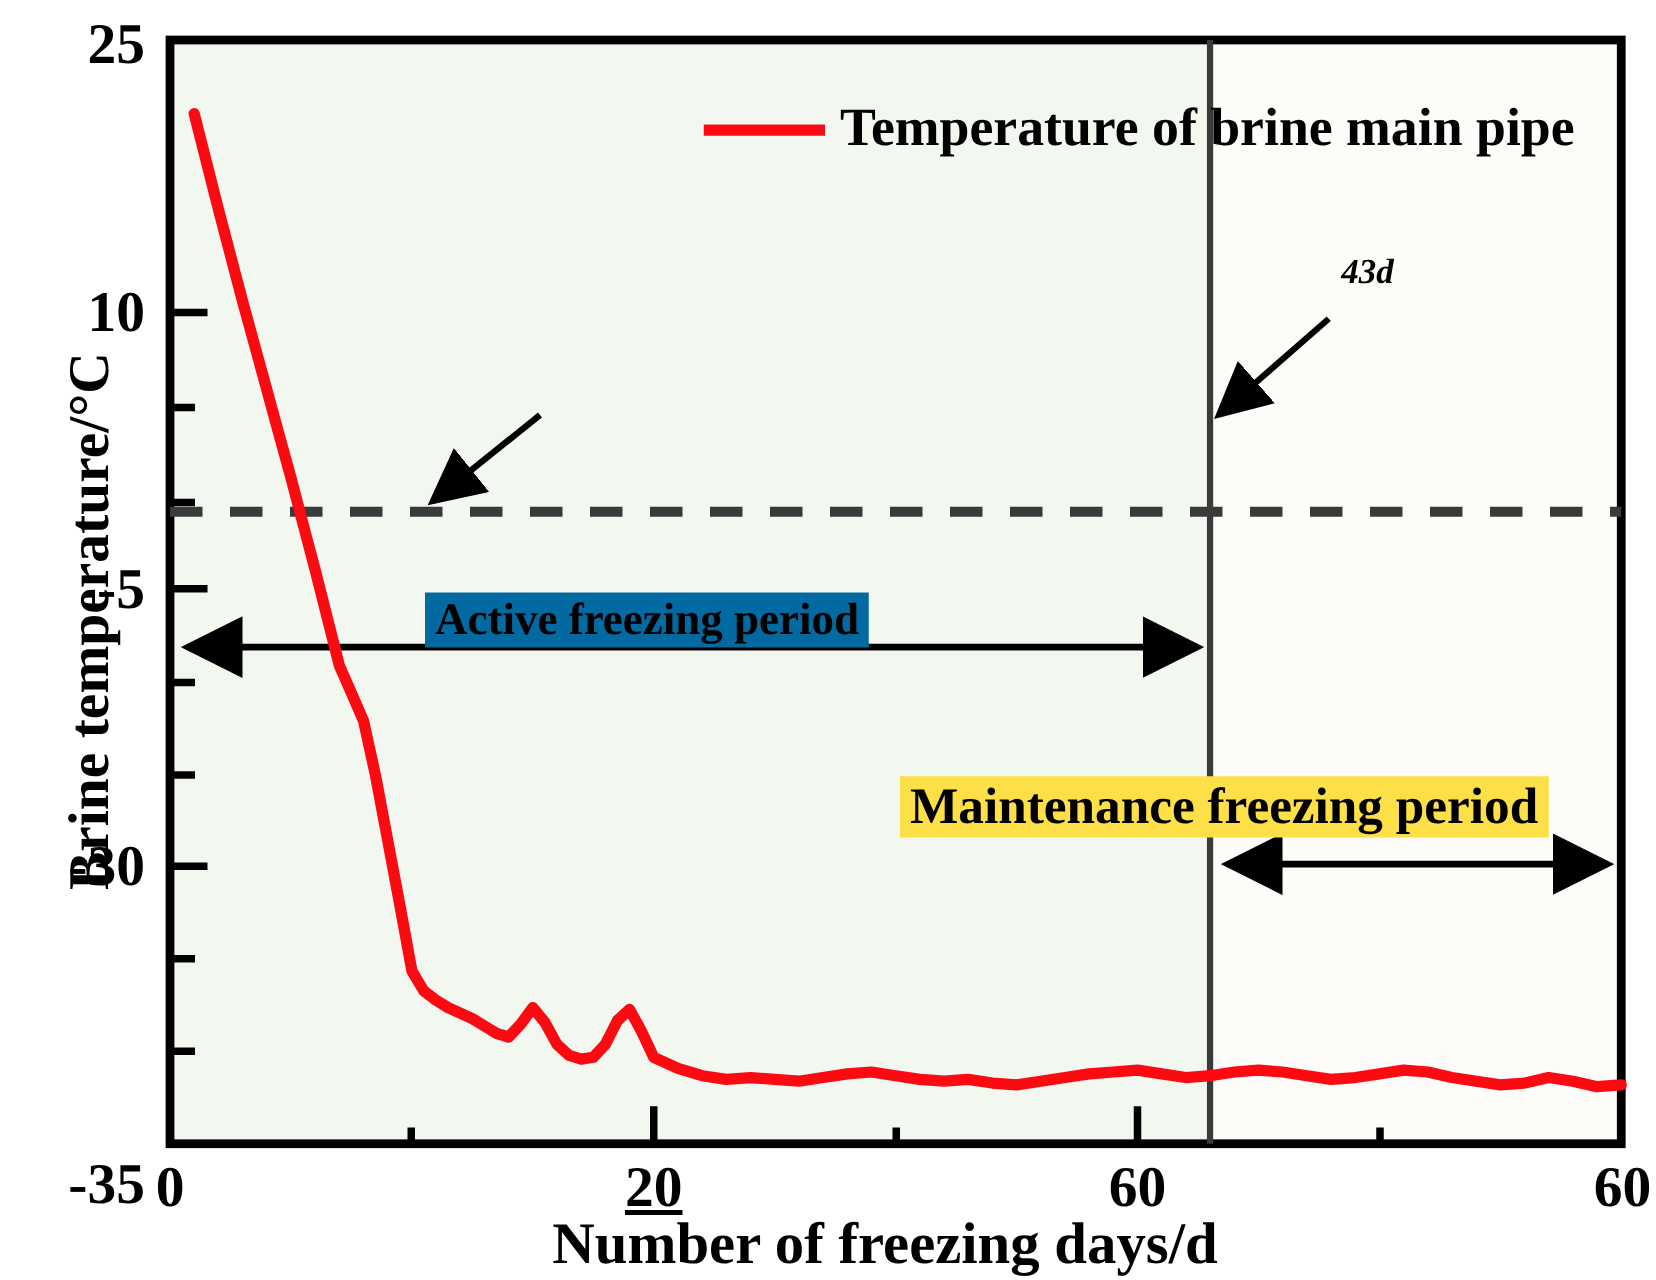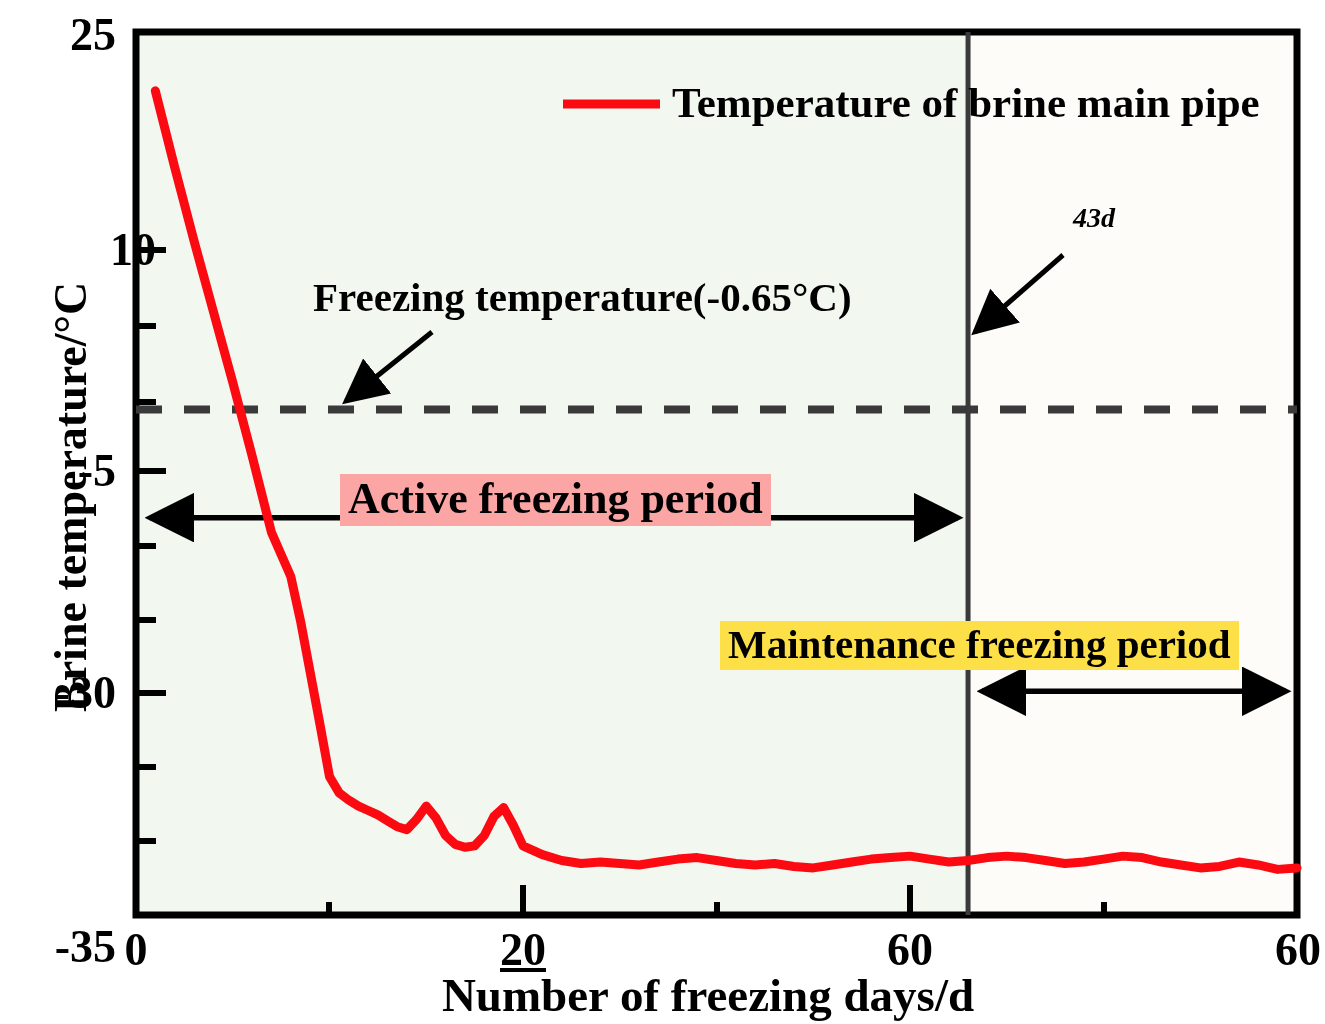--- a/index.html
+++ b/index.html
@@ -134,7 +134,7 @@
   </svg>
 
   <div class="ov ytick" style="left:0px; top:0px; width:116px;">25</div>
-  <div class="ov ytick" style="left:0px; top:215px; width:116px;margin-left:40px;">10</div>
+  <div class="ov ytick" style="left:0px; top:215px; width:116px;">10</div>
   <div class="ov ytick" style="left:0px; top:436px; width:116px;">-5</div>
   <div class="ov ytick" style="left:0px; top:658px; width:116px;">-30</div>
   <div class="ov ytick" style="left:0px; top:872px; width:116px;margin-top:40px;">-35</div>

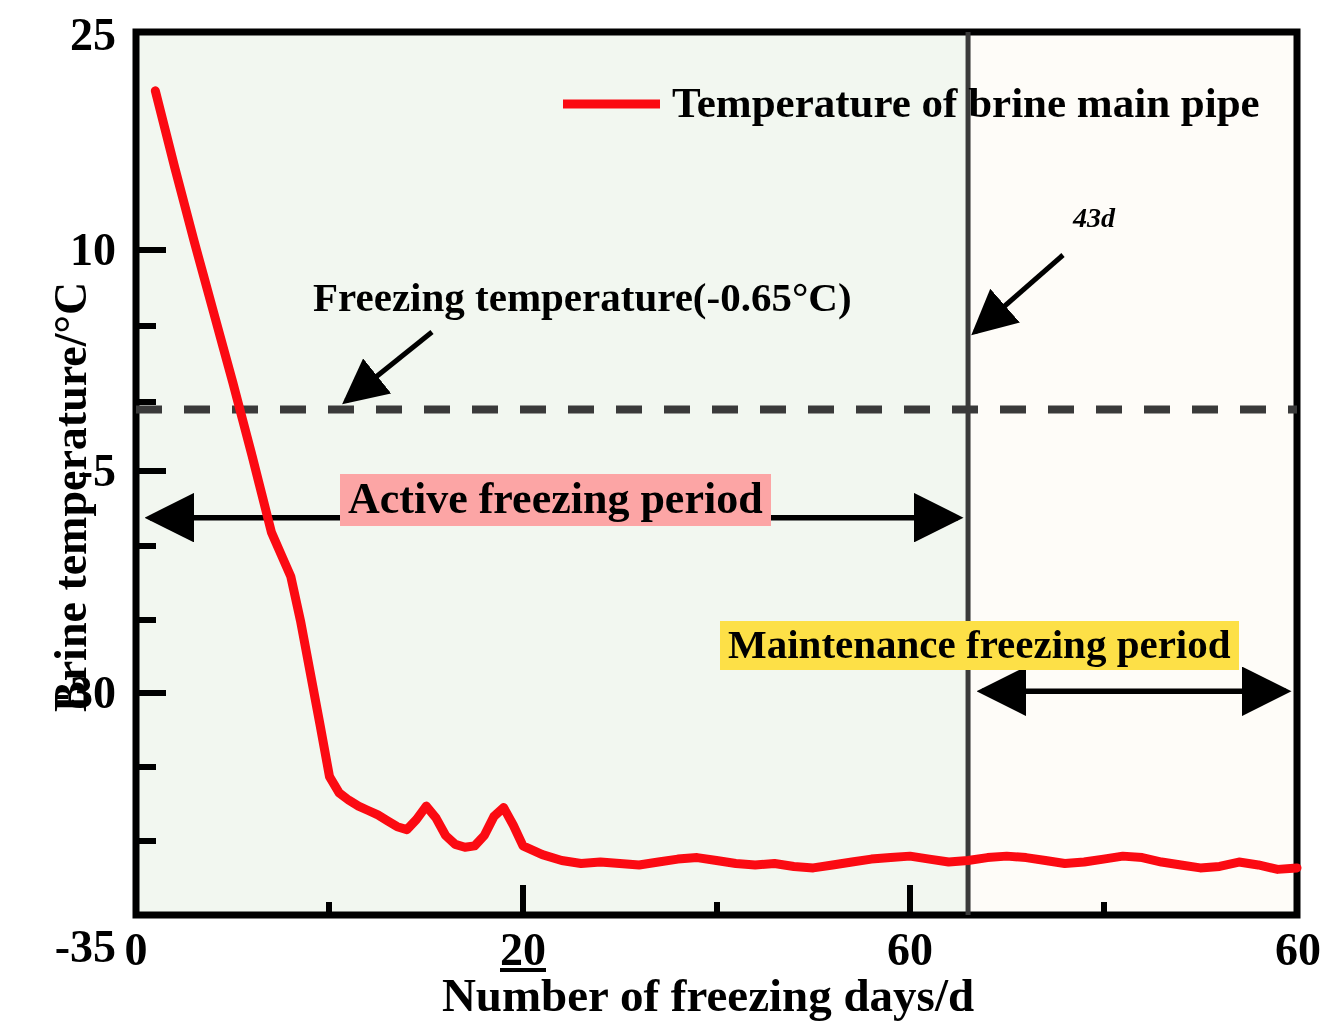--- a/index.html
+++ b/index.html
@@ -149,7 +149,6 @@
 
   <div class="ov" id="x-axis-title" style="left:113px; top:960px; width:1190px;">Number of freezing days/d</div>
 
-  <div class="ov annot" id="freezing-temp-label" style="left:313px; top:265px;">Freezing temperature(-0.65°C)</div>
 
   <div class="ov annot" id="marker-43d-label" style="left:1073px; top:192px;">43d</div>
 

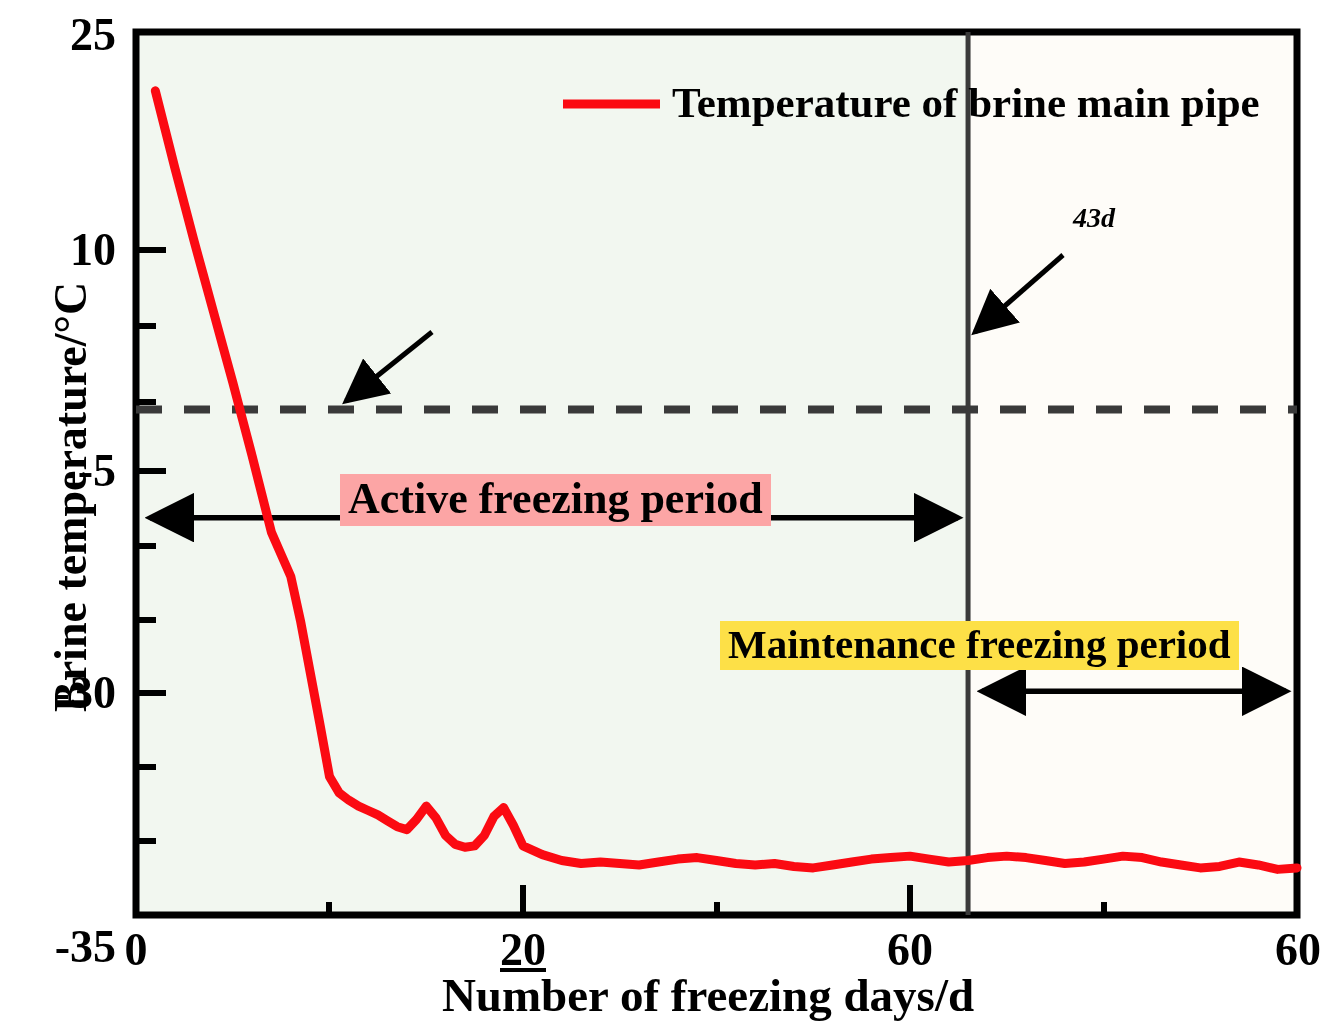--- a/index.html
+++ b/index.html
@@ -62,8 +62,8 @@
   #freezing-temp-label { font-size: 41px; }
   #marker-43d-label   { font-size: 28px; font-style: italic; }
   #active-period-label {
-    font-size: 44px;
-    background: #fca5a5;
+    font-size: 36px;
+    background: #0369a1;
     padding: 3px 8px 5px 8px;
   }
   #maintenance-period-label {

